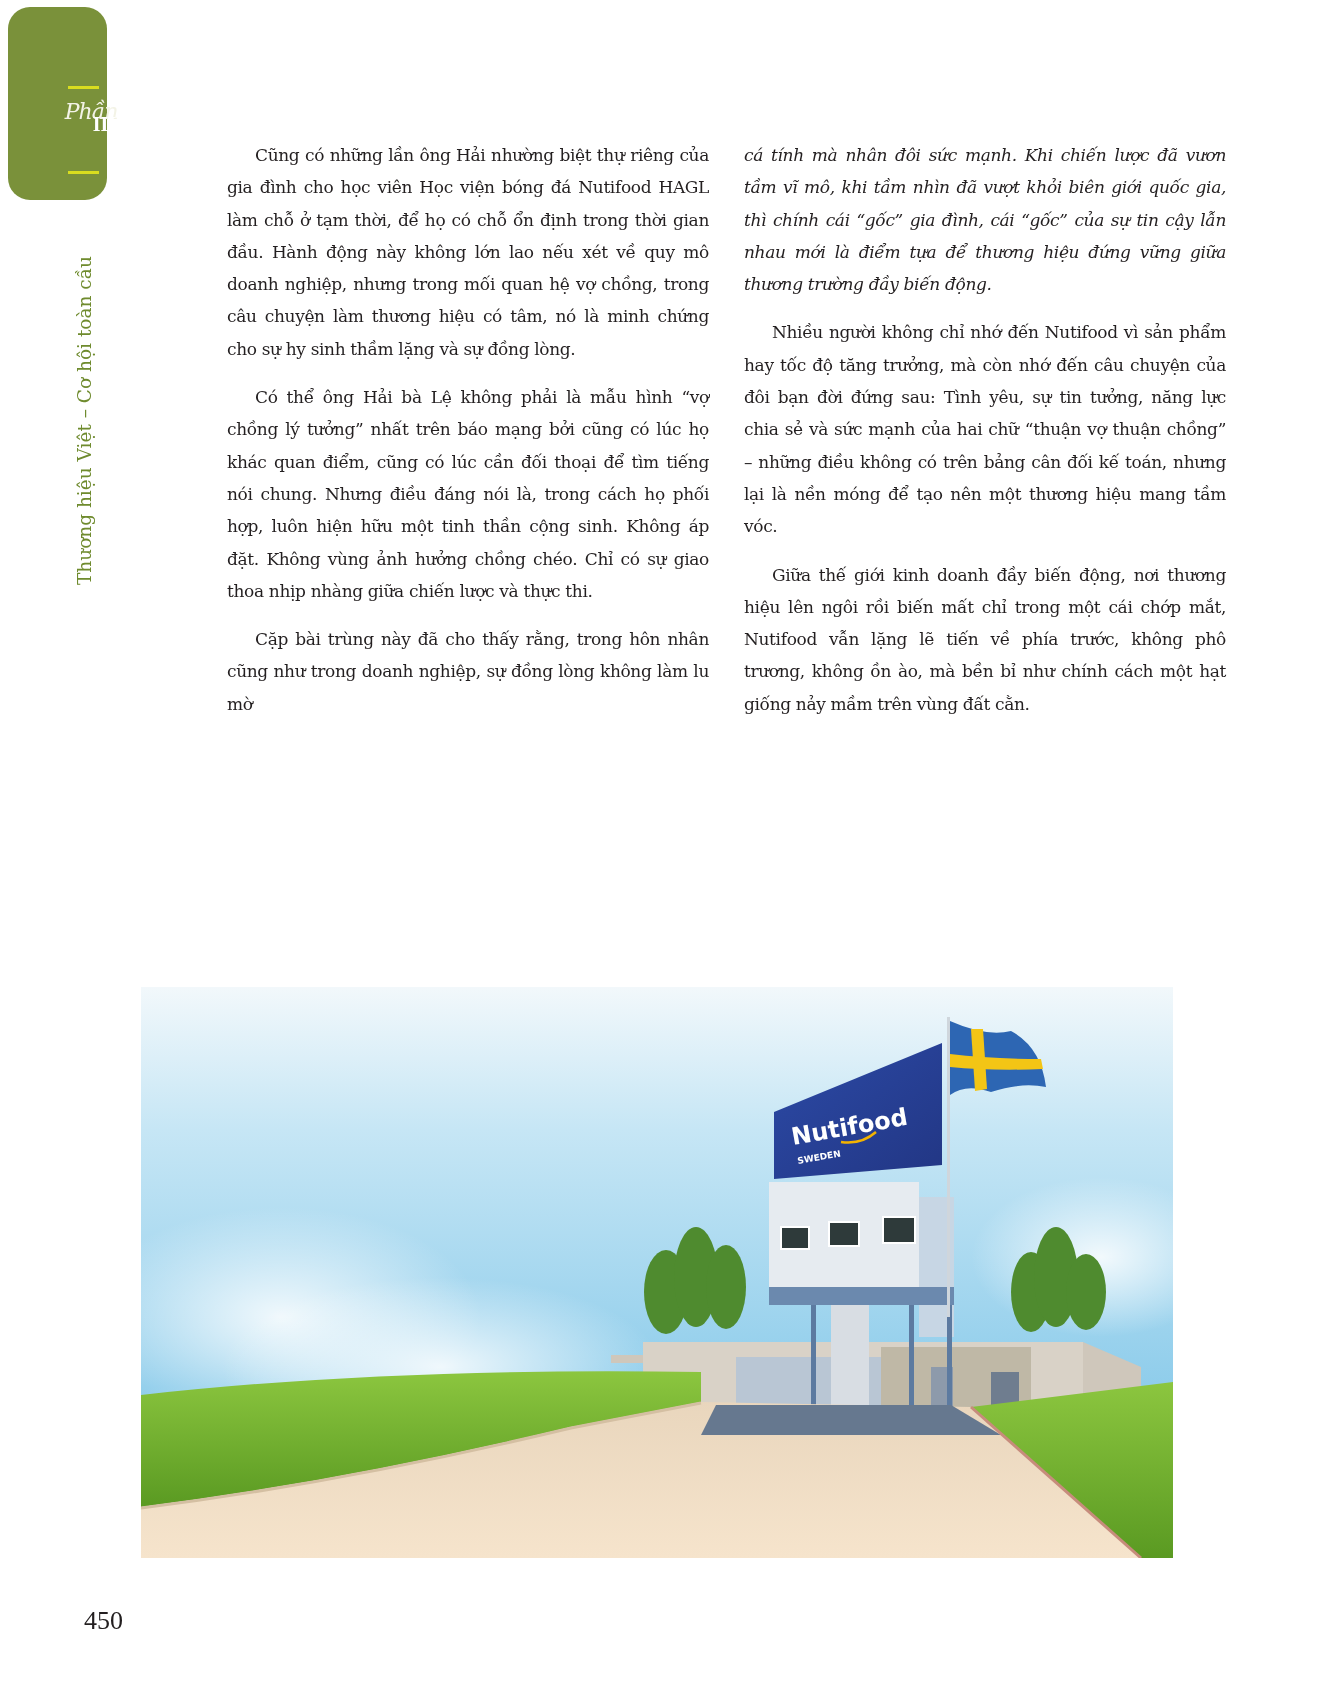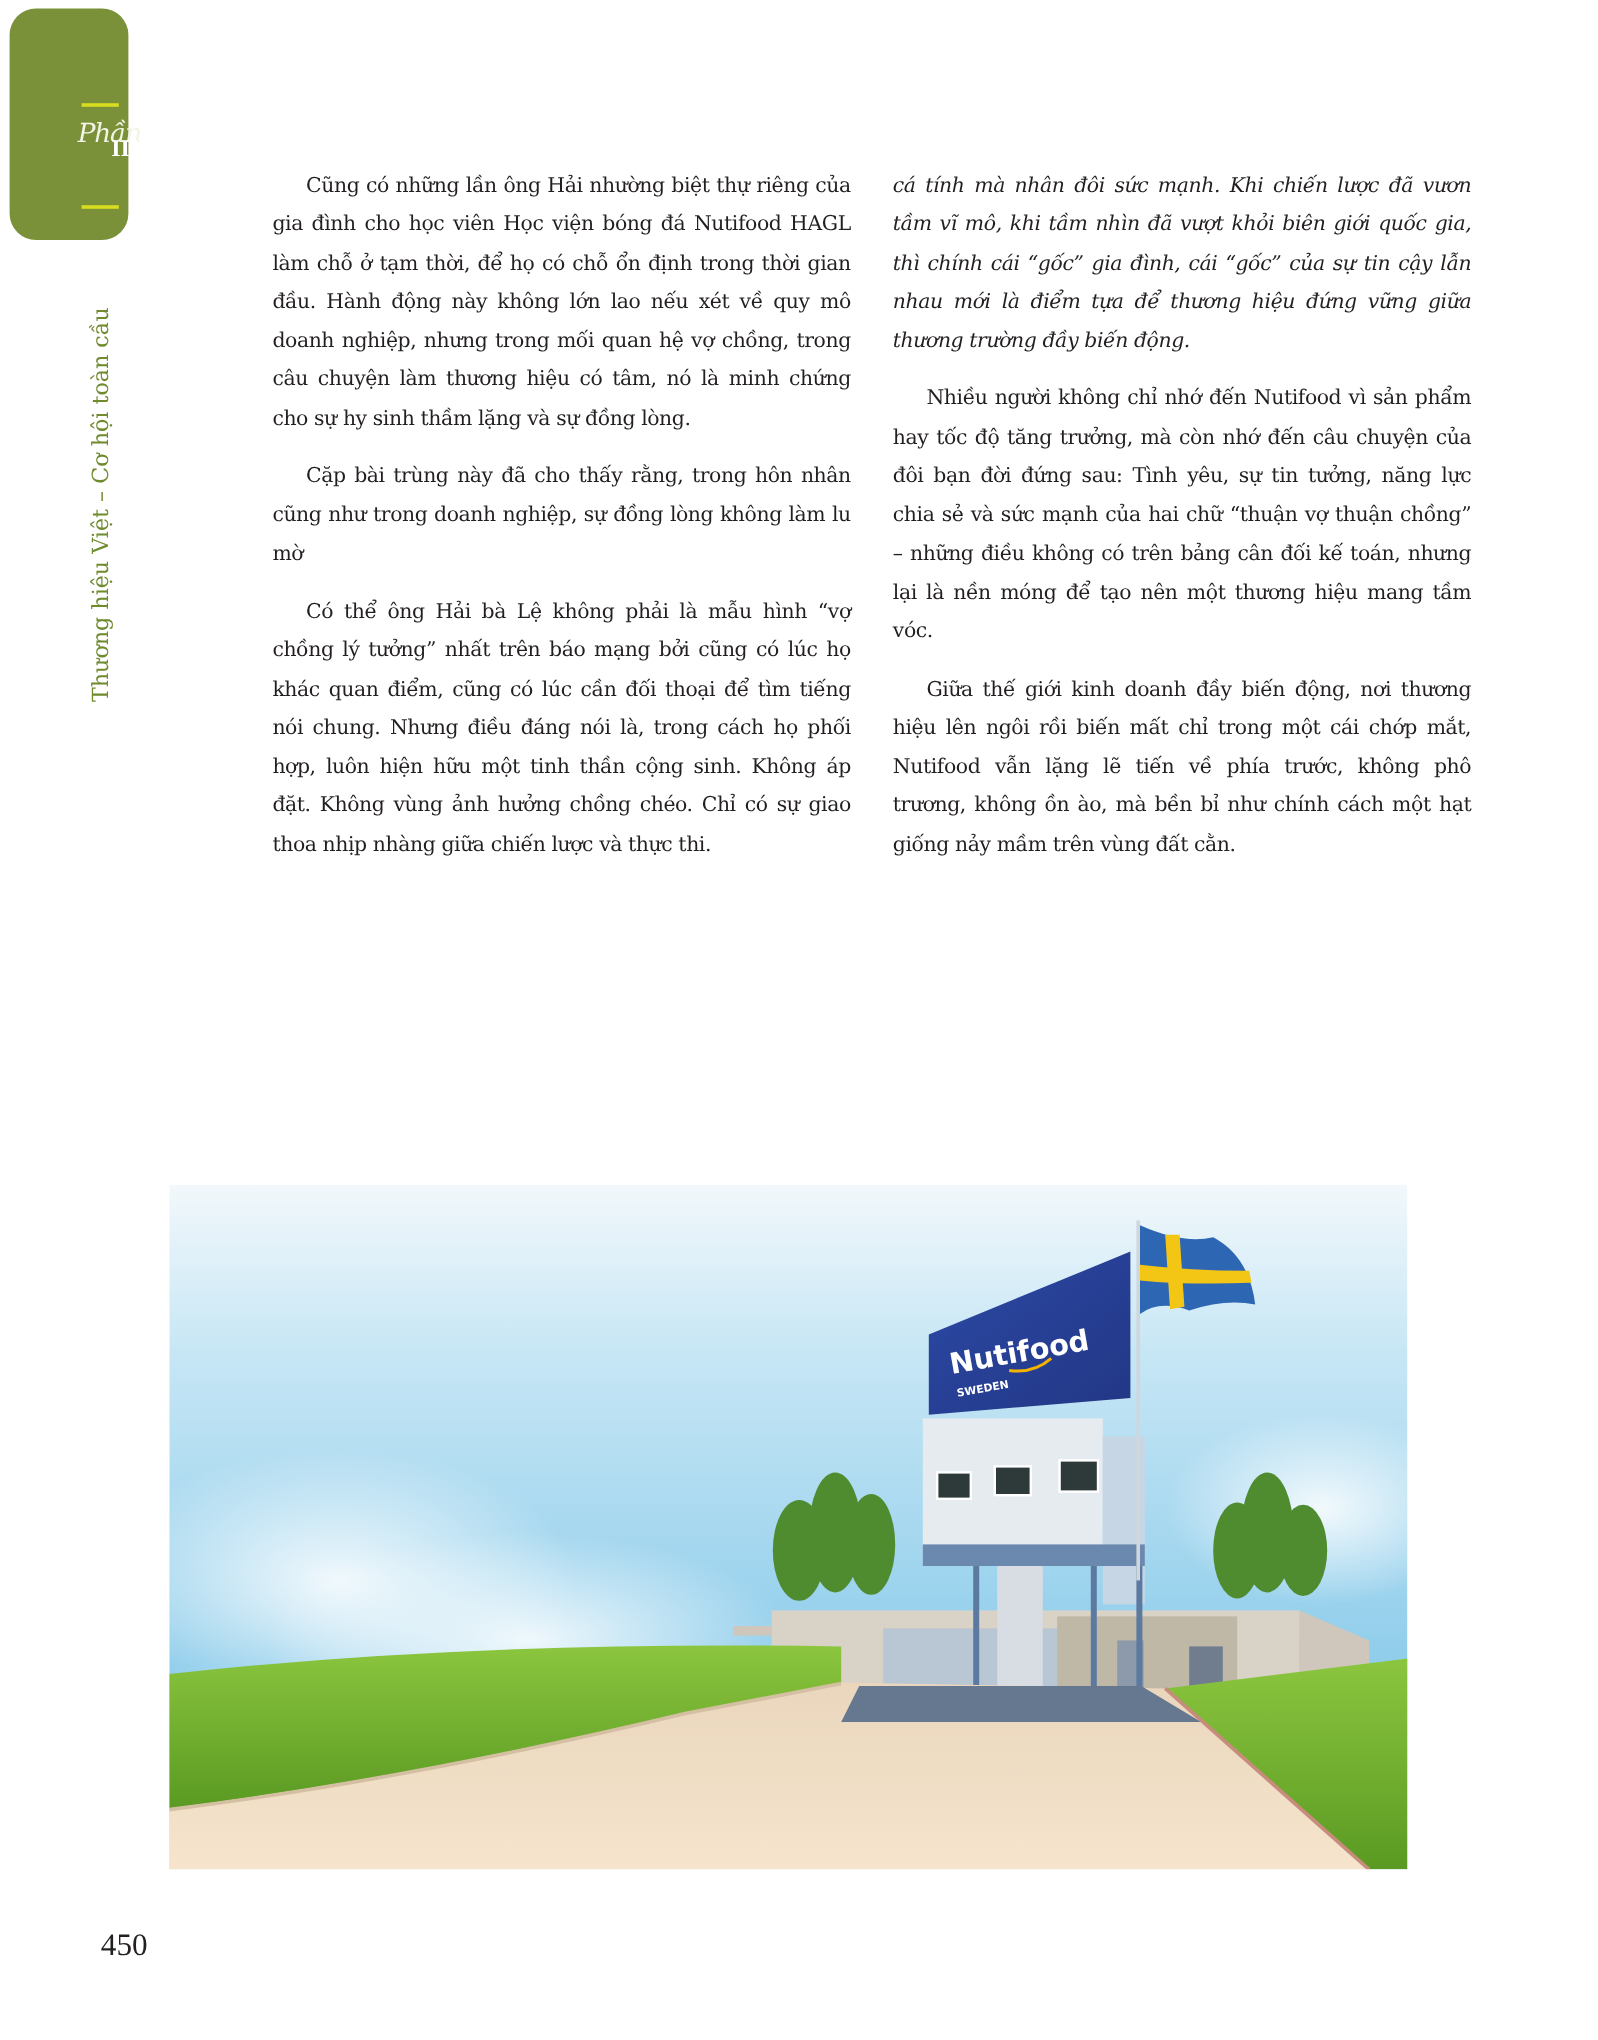--- a/index.html
+++ b/index.html
@@ -43,8 +43,8 @@
 
 <div class="col left">
   <p>Cũng có những lần ông Hải nhường biệt thự riêng của gia đình cho học viên Học viện bóng đá Nutifood HAGL làm chỗ ở tạm thời, để họ có chỗ ổn định trong thời gian đầu. Hành động này không lớn lao nếu xét về quy mô doanh nghiệp, nhưng trong mối quan hệ vợ chồng, trong câu chuyện làm thương hiệu có tâm, nó là minh chứng cho sự hy sinh thầm lặng và sự đồng lòng.</p>
+  <p>Có thể ông Hải bà Lệ không phải là mẫu hình “vợ chồng lý tưởng” nhất trên báo mạng bởi cũng có lúc họ khác quan điểm, cũng có lúc cần đối thoại để tìm tiếng nói chung. Nhưng điều đáng nói là, trong cách họ phối hợp, luôn hiện hữu một tinh thần cộng sinh. Không áp đặt. Không vùng ảnh hưởng chồng chéo. Chỉ có sự giao thoa nhịp nhàng giữa chiến lược và thực thi.</p>
   <p>Cặp bài trùng này đã cho thấy rằng, trong hôn nhân cũng như trong doanh nghiệp, sự đồng lòng không làm lu mờ</p>
-  <p>Có thể ông Hải bà Lệ không phải là mẫu hình “vợ chồng lý tưởng” nhất trên báo mạng bởi cũng có lúc họ khác quan điểm, cũng có lúc cần đối thoại để tìm tiếng nói chung. Nhưng điều đáng nói là, trong cách họ phối hợp, luôn hiện hữu một tinh thần cộng sinh. Không áp đặt. Không vùng ảnh hưởng chồng chéo. Chỉ có sự giao thoa nhịp nhàng giữa chiến lược và thực thi.</p>
 </div>
 
 <div class="col right">

